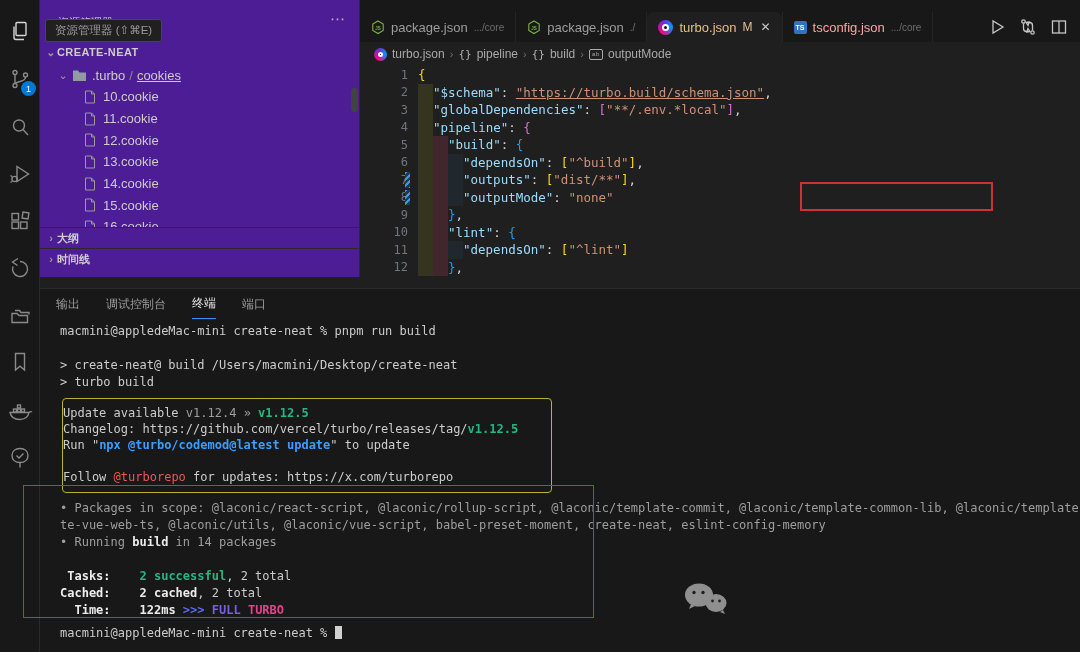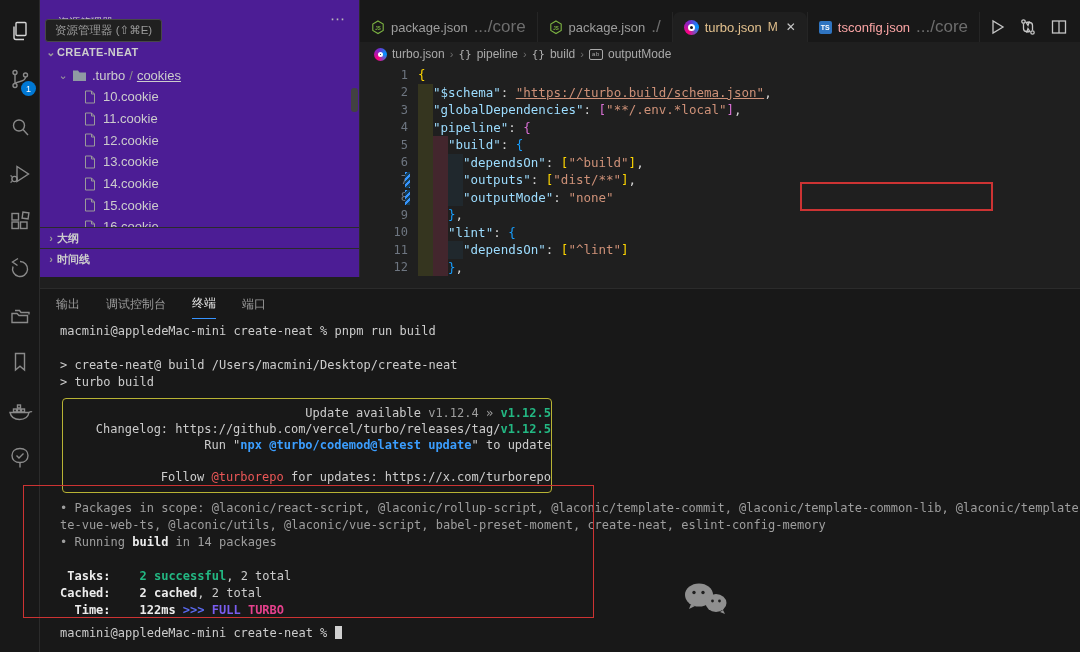--- a/index.html
+++ b/index.html
@@ -53,7 +53,7 @@
     display:flex; align-items:flex-end; }
   .tab { height:30px; display:flex; align-items:center; gap:6px; padding:0 11px;
     font-size:13px; color:#9d9d9d; border-right:1px solid #252525; cursor:pointer; white-space:nowrap;text-align:center; }
-  .tab .desc { font-size:17px; color:#6d6d6d; }
+  .tab .desc { font-size:10px; color:#6d6d6d; }
   .tab.active { background:#1f1f1f; border-radius:7px 7px 0 0; color:#e2c08d; border-right:none; }
   .tab.active .mod { color:var(--c-modified_yellow,#e2c08d); font-size:12px; }
   .tab .close { color:#c9c9c9; font-size:12px; margin-left:2px; }

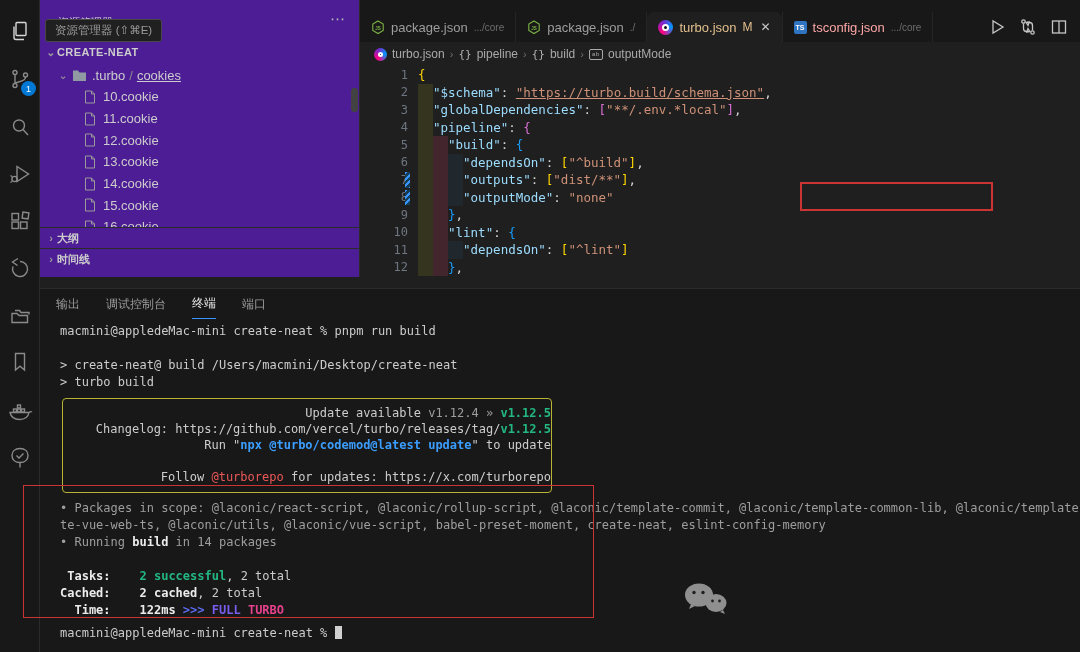--- a/index.html
+++ b/index.html
@@ -98,7 +98,7 @@
   .t-blank { height:17px; } .t-blank-sm { height:6px; }
   .cursor { display:inline-block; width:7px; height:13px; background:#d0d0d0; vertical-align:-2px; }
   .t-box { width:490px; margin:7px 0 7px 2px; border:1px solid var(--c-box_yellow,#b8b334);
-    border-radius:4px; padding:6px 0 7px; text-align:right; line-height:16px; }
+    border-radius:4px; padding:6px 0 7px; text-align:left; line-height:16px; }
   .s-def { color:#cccccc; } .s-dim { color:#9e9e9e; }
   .s-bw { color:#ececec; font-weight:bold; }
   .s-grnb { color:var(--c-success_green,#23b883); font-weight:bold; }

